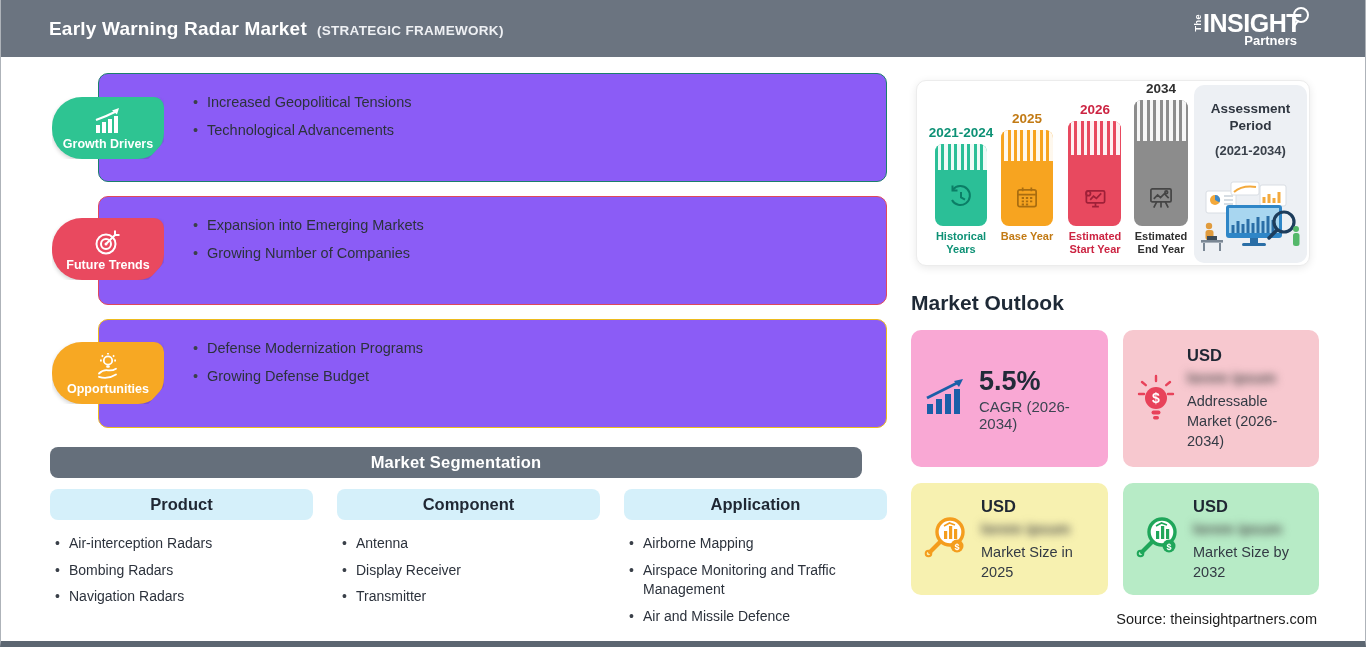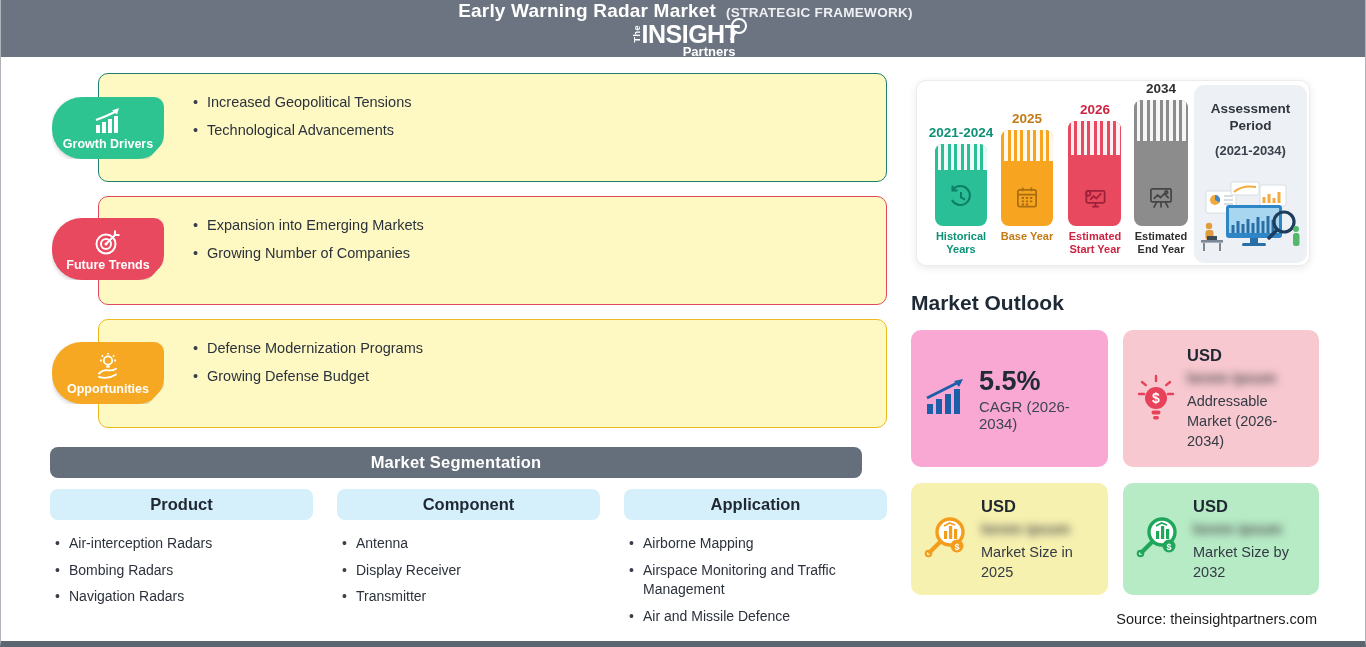--- a/index.html
+++ b/index.html
@@ -9,7 +9,7 @@
 
   
   .header { position:absolute; top:0; left:0; width:100%; height:57px; background:#6b7480;
-            display:flex; align-items:center; justify-content:space-between; padding:0 43px 0 48px;flex-direction:column; }
+            display:flex; align-items:center; justify-content:space-between; padding:0 64px 0 48px; }
   .title-wrap { display:flex; align-items:baseline; gap:10px; }
   .title { color:#fff; font-size:19px; font-weight:bold; letter-spacing:.2px; }
   .subtitle { color:#eef0f3; font-size:13.5px; font-weight:bold; letter-spacing:.3px; }

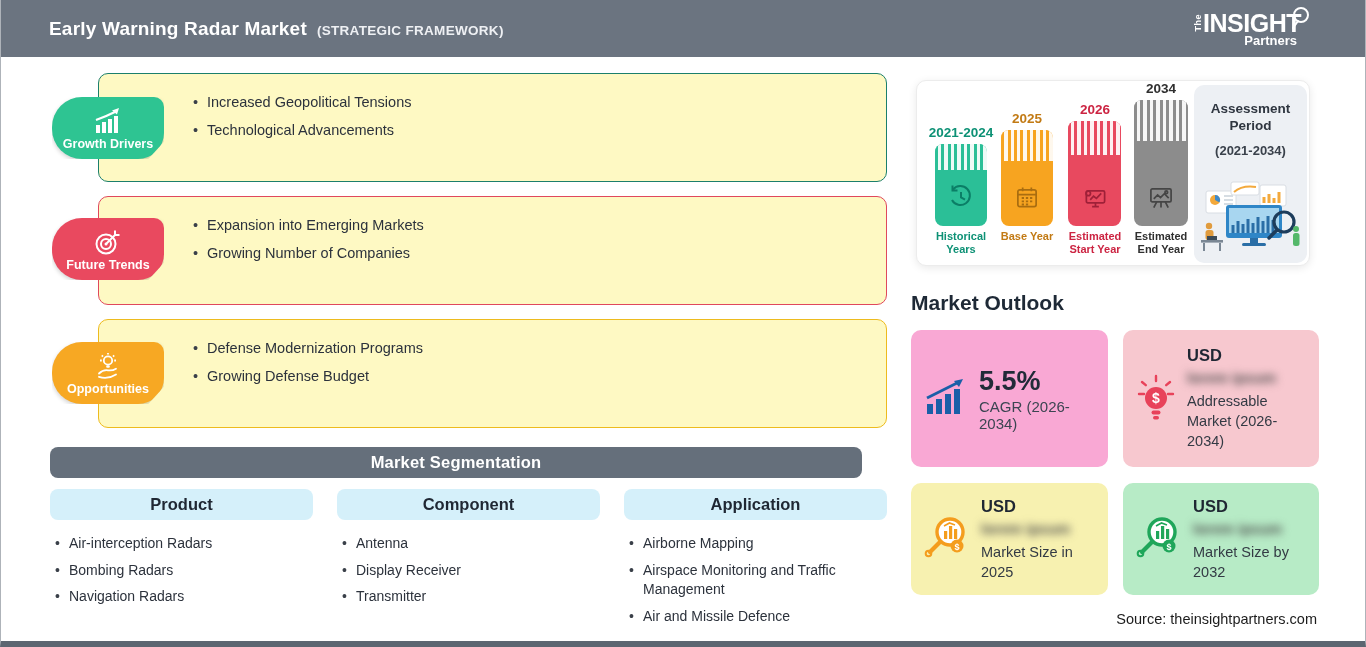--- a/index.html
+++ b/index.html
@@ -21,7 +21,7 @@
   .logo-mag { position:absolute; right:-14px; top:-6px; }
 
   
-  .sec-box { position:absolute; left:97px; width:789px; height:109px; background:#fef9c3; border-radius:10px; }
+  .sec-box { position:absolute; left:97px; width:789px; height:109px; background:#8b5cf6; border-radius:10px; }
   .sec-box ul { margin:20px 0 0 93px; }
   .sec-box li, .seg-col li { list-style:none; position:relative; padding-left:15px;
             font-size:14.5px; color:#2c323c; margin-bottom:11px; line-height:17px; }

